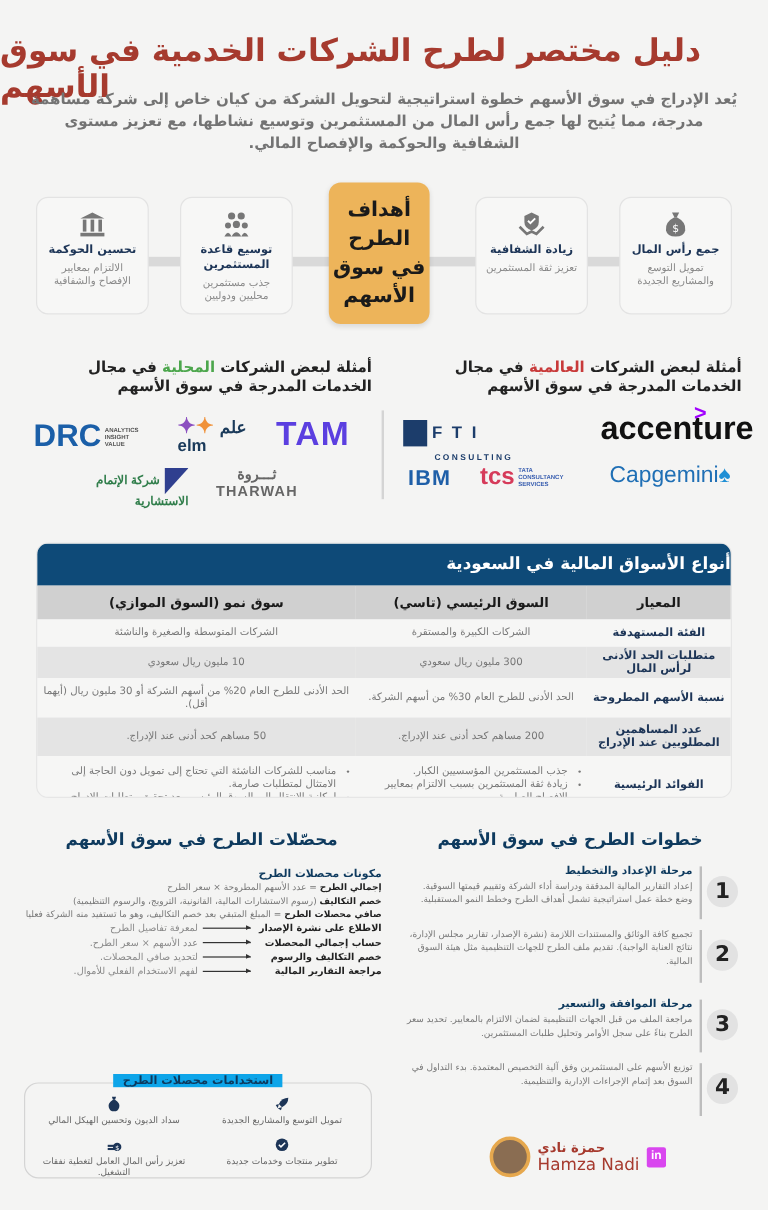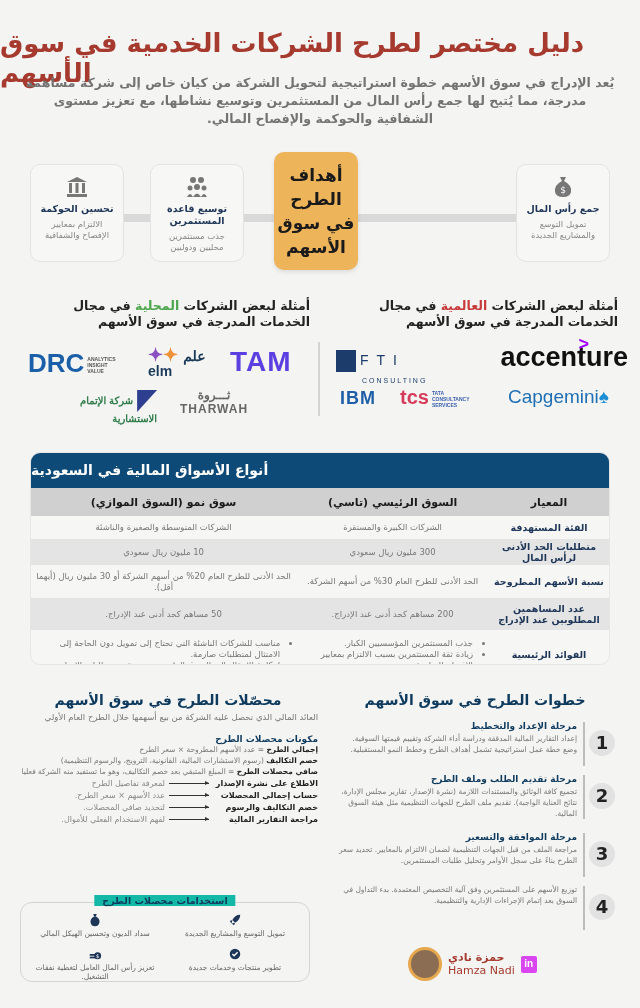--- a/index.html
+++ b/index.html
@@ -162,6 +162,15 @@
 
   <div class="goal-center">أهداف الطرح في سوق الأسهم</div>
 
+  <div class="goal-card" style="left:374px;">
+    <svg class="icon" viewBox="0 0 24 24">
+        <path d="M12 2 L18 5 V10 Q18 15 12 17 Q6 15 6 10 V5 Z" fill="#777"></path>
+        <path d="M9 9 L11 11 L15 7" stroke="#fff" stroke-width="1.6" fill="none"></path>
+        <path d="M2 14 L8 20 L12 18 L16 20 L22 14" stroke="#777" stroke-width="2.2" fill="none"></path>
+      </svg>
+    <div class="g-title">زيادة الشفافية</div>
+    <div class="g-desc">تعزيز ثقة المستثمرين</div>
+  </div>
 
   <div class="goal-card" style="left:494px;">
     <svg class="icon" viewBox="0 0 24 24">

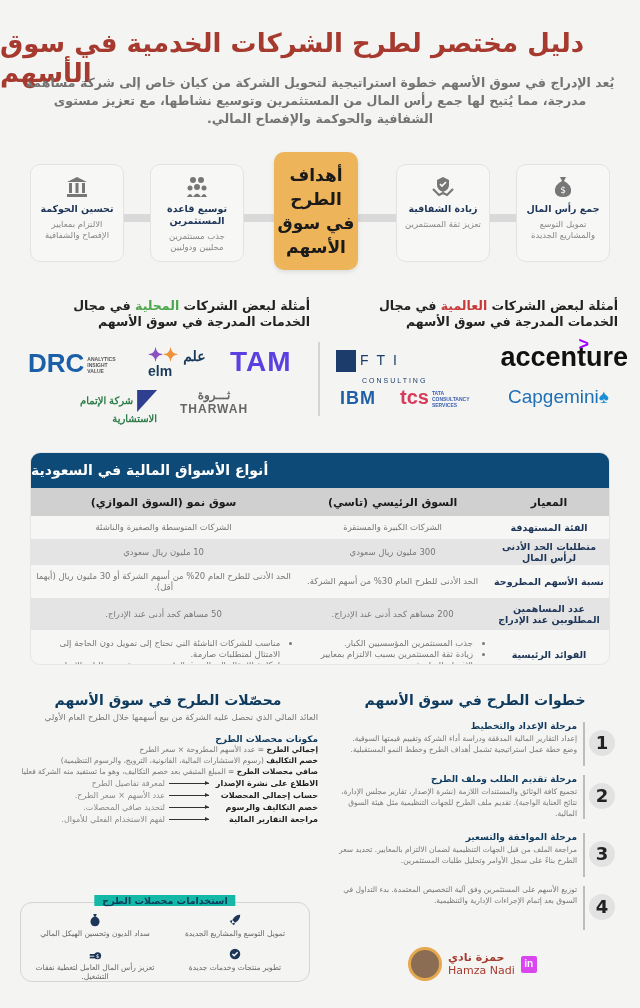--- a/index.html
+++ b/index.html
@@ -200,7 +200,7 @@
       <span>أمثلة لبعض الشركات </span><span class="hl-red">العالمية</span><span> في مجال الخدمات المدرجة في سوق الأسهم</span>
     </div>
     <div class="logo" style="top:44px;right:0;font-size:27px;color:#111;"><span style="position:absolute;top:-8px;left:78px;color:#a100ff;font-size:18px;">&gt;</span>accenture</div>
-    <div class="logo" style="top:52px;left:8px;font-size:14px;color:#1c3d6b;font-weight:normal;letter-spacing:8px;line-height:12px;"><span style="display:inline-block;width:20px;height:22px;background:#1c3d6b;vertical-align:middle;margin-right:4px;"></span>FTI<br><span style="font-size:7px;letter-spacing:2px;margin-left:26px;">CONSULTING</span></div>
+    <div class="logo" style="top:52px;left:8px;font-size:14px;color:#1c3d6b;font-weight:bold;letter-spacing:8px;line-height:12px;"><span style="display:inline-block;width:20px;height:22px;background:#1c3d6b;vertical-align:middle;margin-right:4px;"></span>FTI<br><span style="font-size:7px;letter-spacing:2px;margin-left:26px;">CONSULTING</span></div>
     <div class="logo" style="top:90px;left:12px;font-size:18px;color:#1f5fa8;letter-spacing:1px;">IBM</div>
     <div class="logo" style="top:88px;left:72px;font-size:20px;color:#d63b5a;">tcs<span style="font-size:5px;color:#3a5fb0;vertical-align:middle;margin-left:3px;display:inline-block;line-height:6px;">TATA<br>CONSULTANCY<br>SERVICES</span></div>
     <div class="logo" style="top:88px;left:180px;font-size:19px;color:#1f6fb5;font-weight:normal;">Capgemini<span style="color:#1f8fd5;">♠</span></div>

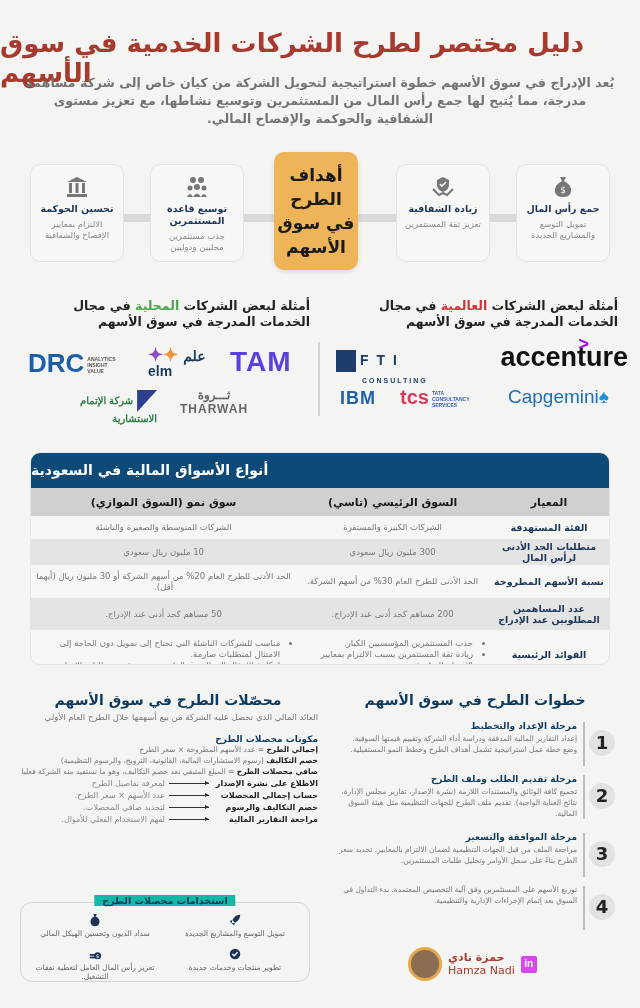--- a/index.html
+++ b/index.html
@@ -65,7 +65,7 @@
     border: 1px solid #e6e6e6;
   }
   .table-title {
-    background: #0e4a78; color: #fff; text-align: left; direction: rtl;
+    background: #0e4a78; color: #fff; text-align: right; direction: rtl;
     height: 35px; line-height: 35px; font-weight: bold; font-size: 14px;
   }
   table { width: 100%; border-collapse: collapse; direction: rtl; }

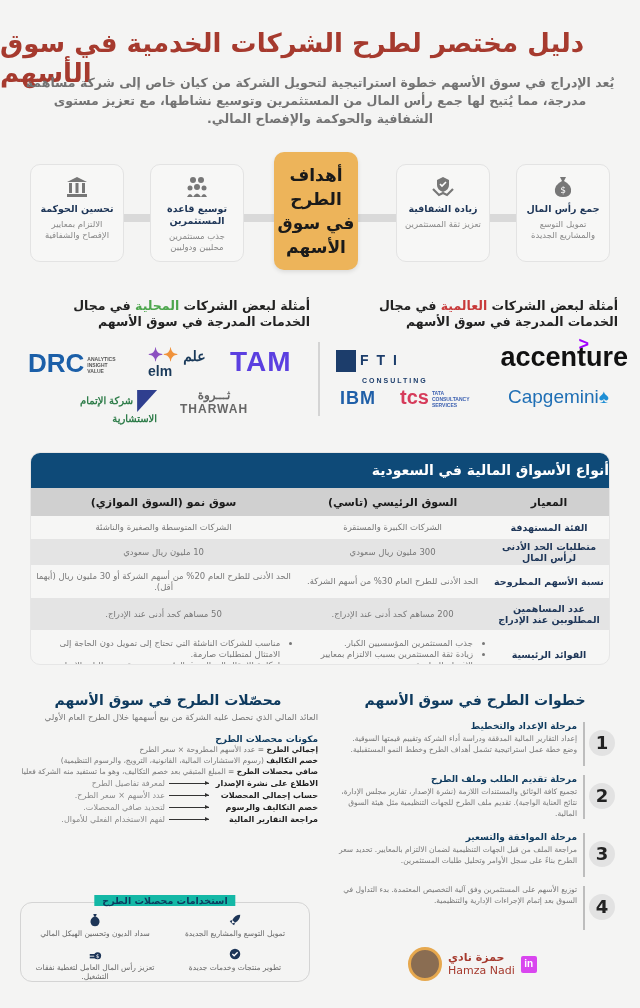--- a/index.html
+++ b/index.html
@@ -295,7 +295,6 @@
 
 <div class="sec-title" style="top:692px;left:18px;width:300px;">محصّلات الطرح في سوق الأسهم</div>
 <div class="proceeds">
-  <div class="p-intro">العائد المالي الذي تحصل عليه الشركة من بيع أسهمها خلال الطرح العام الأولي</div>
   <div class="p-sub">مكونات محصلات الطرح</div>
   <div class="p-line"><b>إجمالي الطرح</b><span> = عدد الأسهم المطروحة × سعر الطرح</span></div>
   <div class="p-line"><b>خصم التكاليف</b><span> (رسوم الاستشارات المالية، القانونية، الترويج، والرسوم التنظيمية)</span></div>

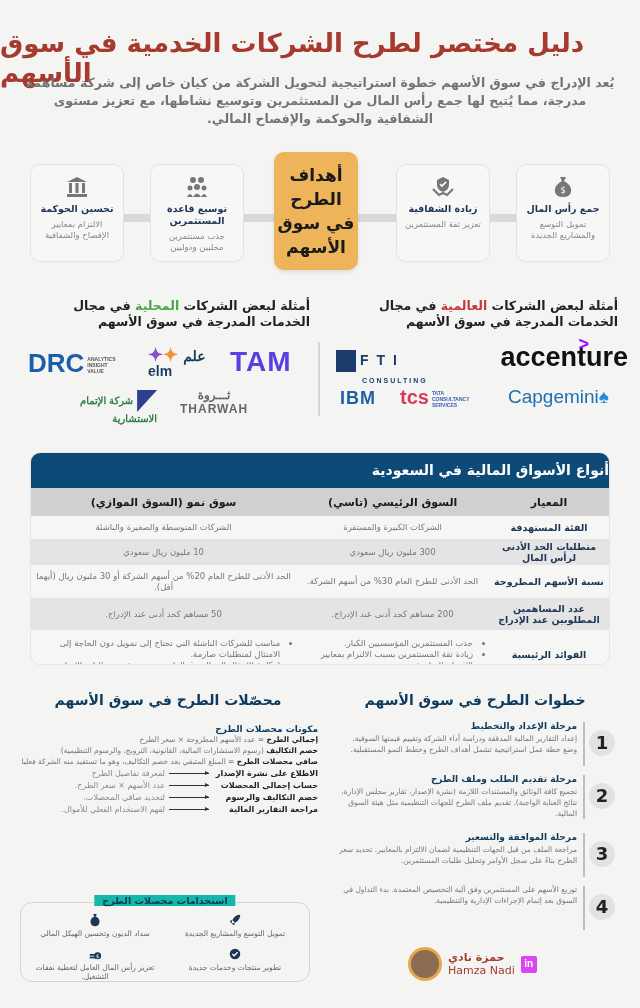--- a/index.html
+++ b/index.html
@@ -272,7 +272,6 @@
     <div class="num">2</div>
       <div class="bar"></div>
     <div class="body">
-        <div class="s-title">مرحلة تقديم الطلب وملف الطرح</div>
         <div class="s-desc">تجميع كافة الوثائق والمستندات اللازمة (نشرة الإصدار، تقارير مجلس الإدارة، نتائج العناية الواجبة). تقديم ملف الطرح للجهات التنظيمية مثل هيئة السوق المالية.</div>
       </div>
   </div>

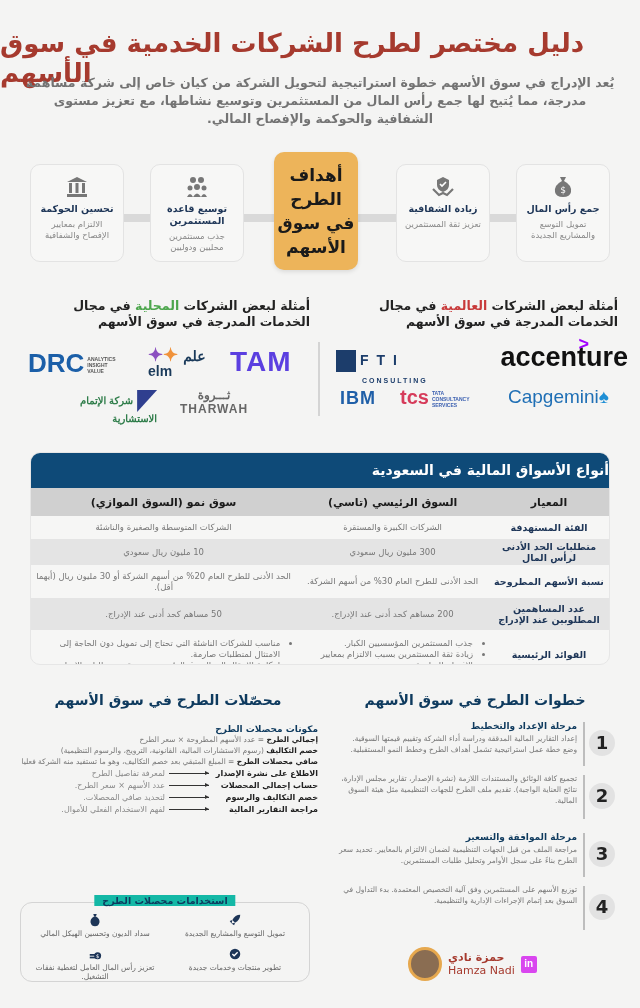--- a/index.html
+++ b/index.html
@@ -112,7 +112,7 @@
   }
   .uses-title {
     position: absolute; top: -8px; left: 50%; transform: translateX(-50%);
-    background: #14b8a6; padding: 0 8px; font-size: 9.5px; font-weight: bold; color: #0e3a5e; direction: rtl; white-space: nowrap;
+    background: #0ea5e9; padding: 0 8px; font-size: 9.5px; font-weight: bold; color: #0e3a5e; direction: rtl; white-space: nowrap;
   }
   .use-item { position: absolute; width: 140px; text-align: center; font-size: 7.5px; color: #666; direction: rtl; }
   .use-item .ui { display: block; margin: 0 auto 2px; width: 14px; height: 14px; }

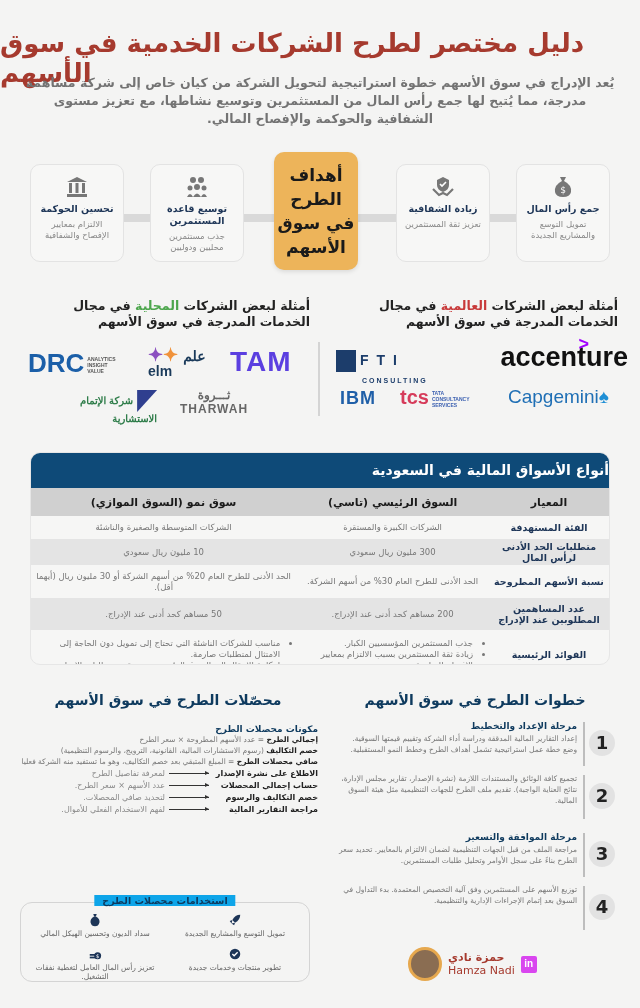--- a/index.html
+++ b/index.html
@@ -123,7 +123,7 @@
   }
   .author .names { direction: rtl; text-align: left; }
   .author .ar { font-size: 11px; font-weight: bold; color: #a63a2e; }
-  .author .en { font-size: 11px; color: #a63a2e; }
+  .author .en { font-size: 14px; color: #a63a2e; }
   .li { width: 16px; height: 17px; background: #d946ef; color: #fff; font-size: 10px; font-weight: bold; text-align: center; line-height: 16px; border-radius: 2px; font-family: "Liberation Sans", sans-serif; }
 </style>
 </head>

